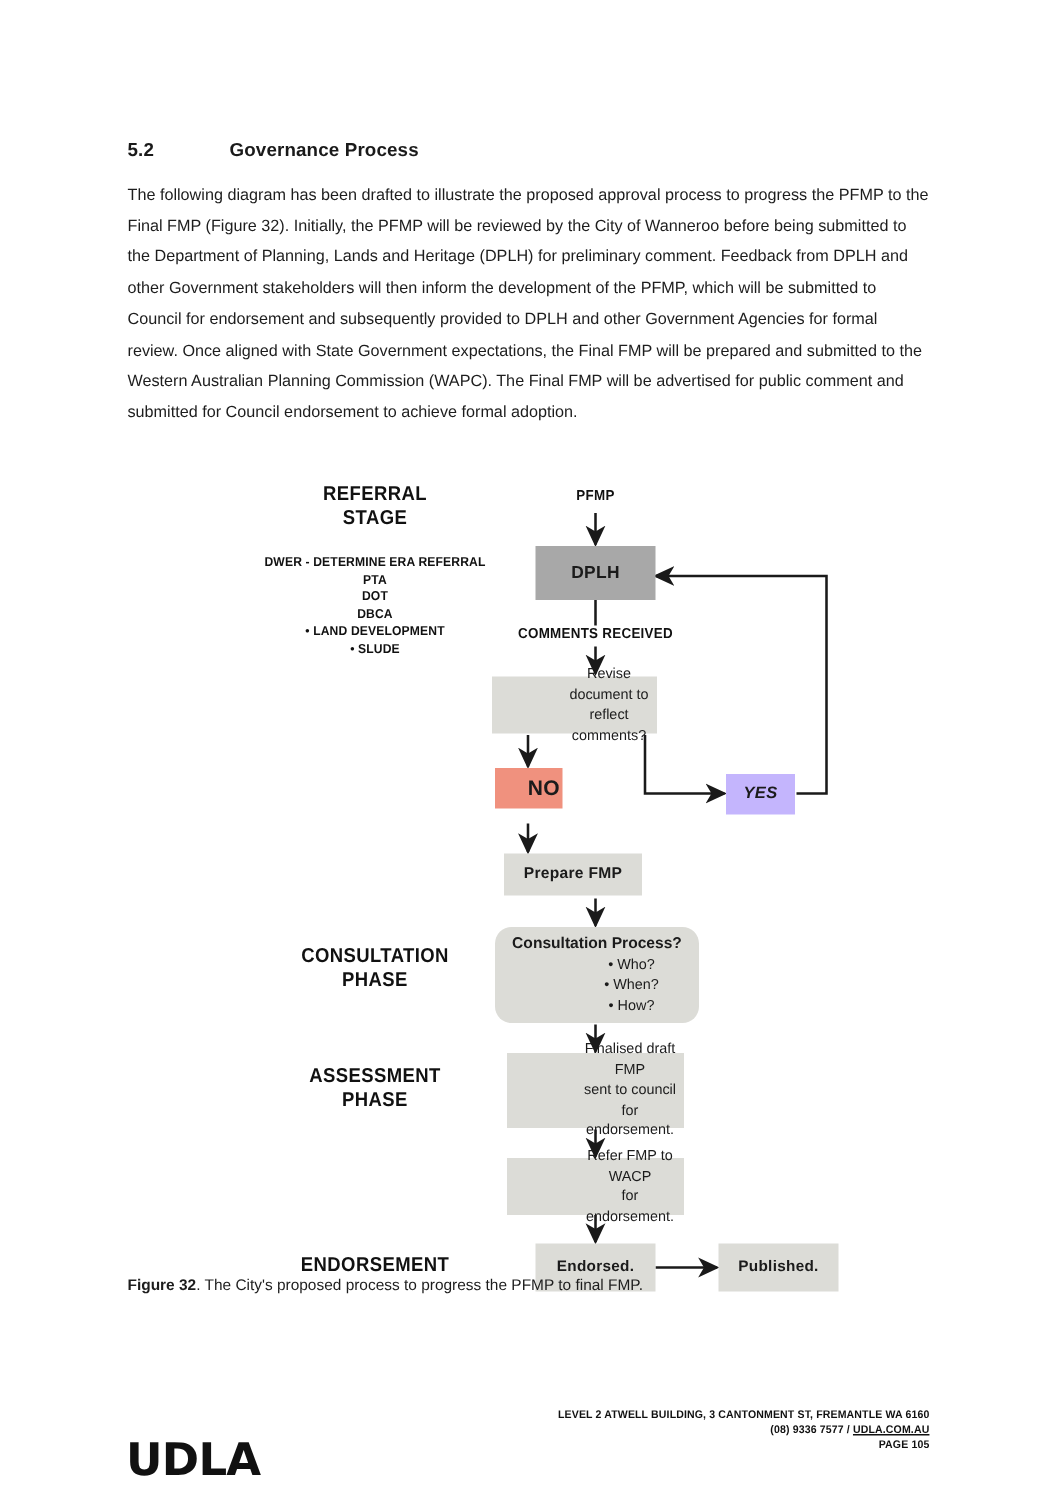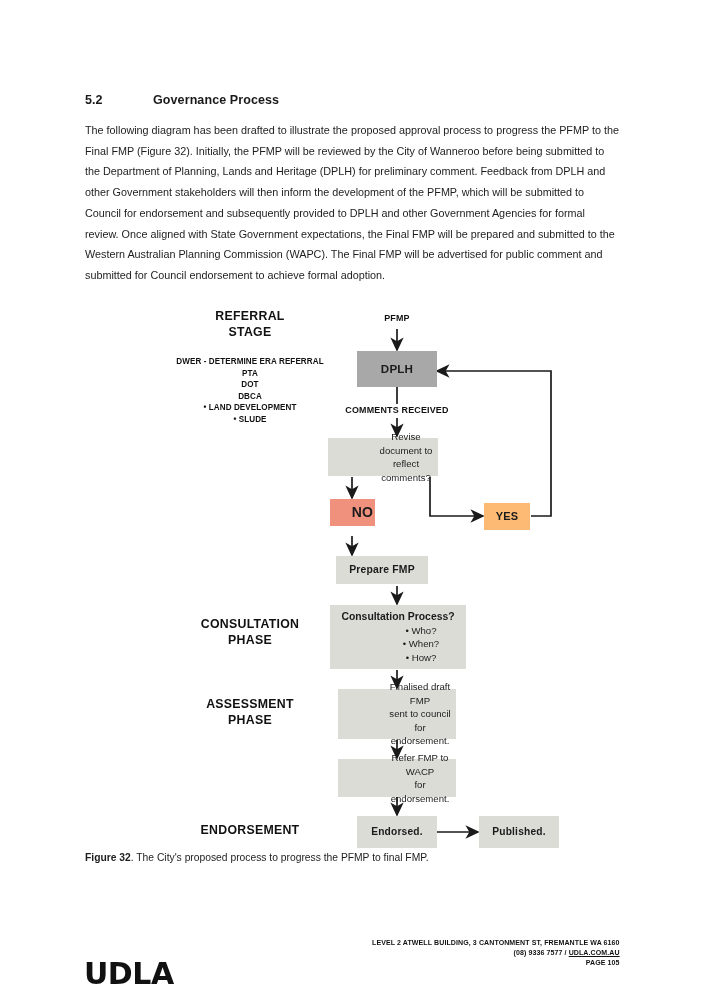--- a/index.html
+++ b/index.html
@@ -47,7 +47,7 @@
   .diagram {
     position: absolute;
     left: 0;
-    top: 300px;
+    top: 313px;
     width: 635px;
     height: 550px;
   }

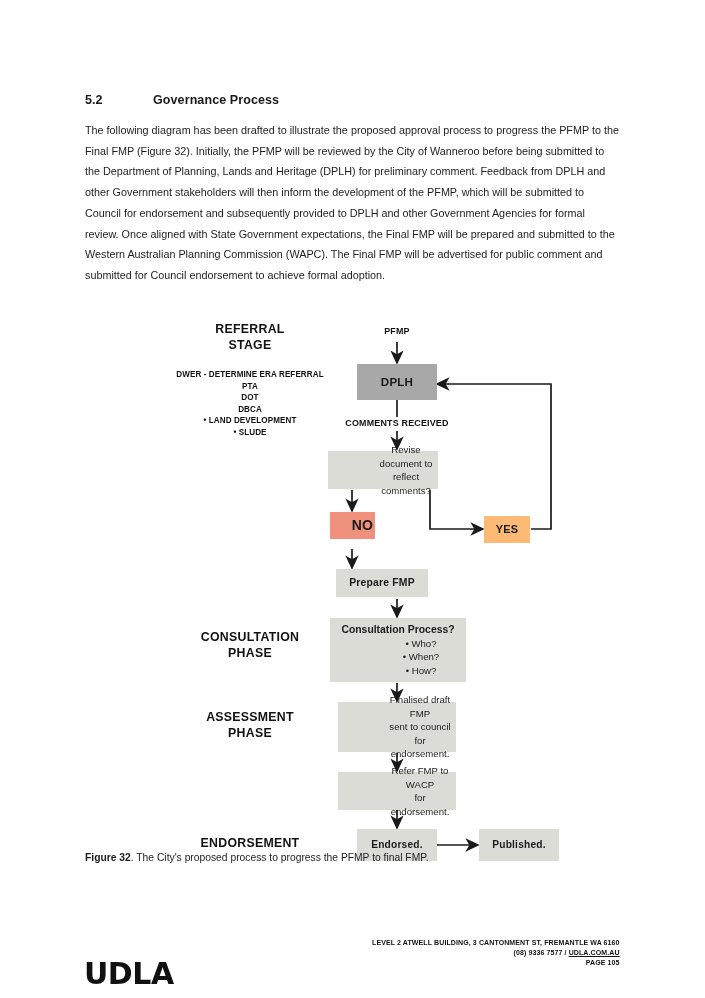--- a/index.html
+++ b/index.html
@@ -97,7 +97,7 @@
   }
   .box-grey   { background: #dcdcd7; }
   .box-dark   { background: #a8a8a8; }
-  .box-green  { background: #fdba74; }
+  .box-green  { background: #c4b5fd; font-style: italic; }
   .box-red    { background: #f0917e; }
 
   .box-strong {

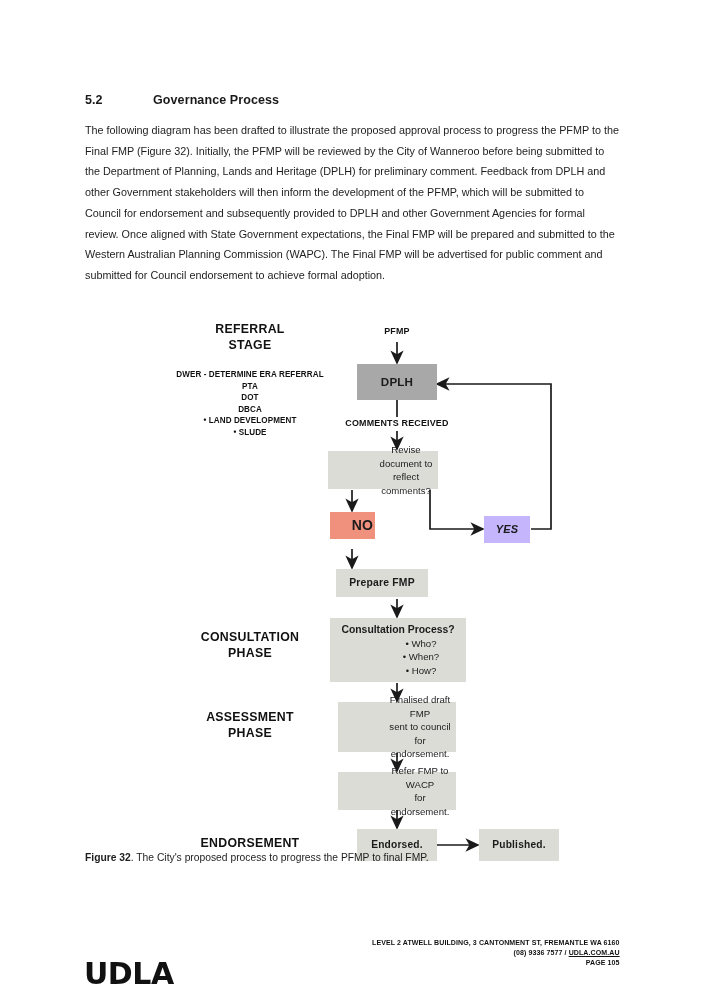--- a/index.html
+++ b/index.html
@@ -236,7 +236,7 @@
 
   <div class="box box-grey box-strong" style="left:336px; top:256px; width:92px; height:28px; font-size:10.4px;">Prepare FMP</div>
 
-  <div class="box box-grey" style="left:330px; top:305px; width:136px; height:64px;">
+  <div class="box box-grey" style="left:330px; top:305px; width:136px; height:64px;border-radius:11px;">
     <span class="inner">
       <span class="ttl" style="font-family:'Liberation Sans Narrow','Liberation Sans',sans-serif; font-size:10.4px;">Consultation Process?</span>
       <span class="sub">• Who?</span>

